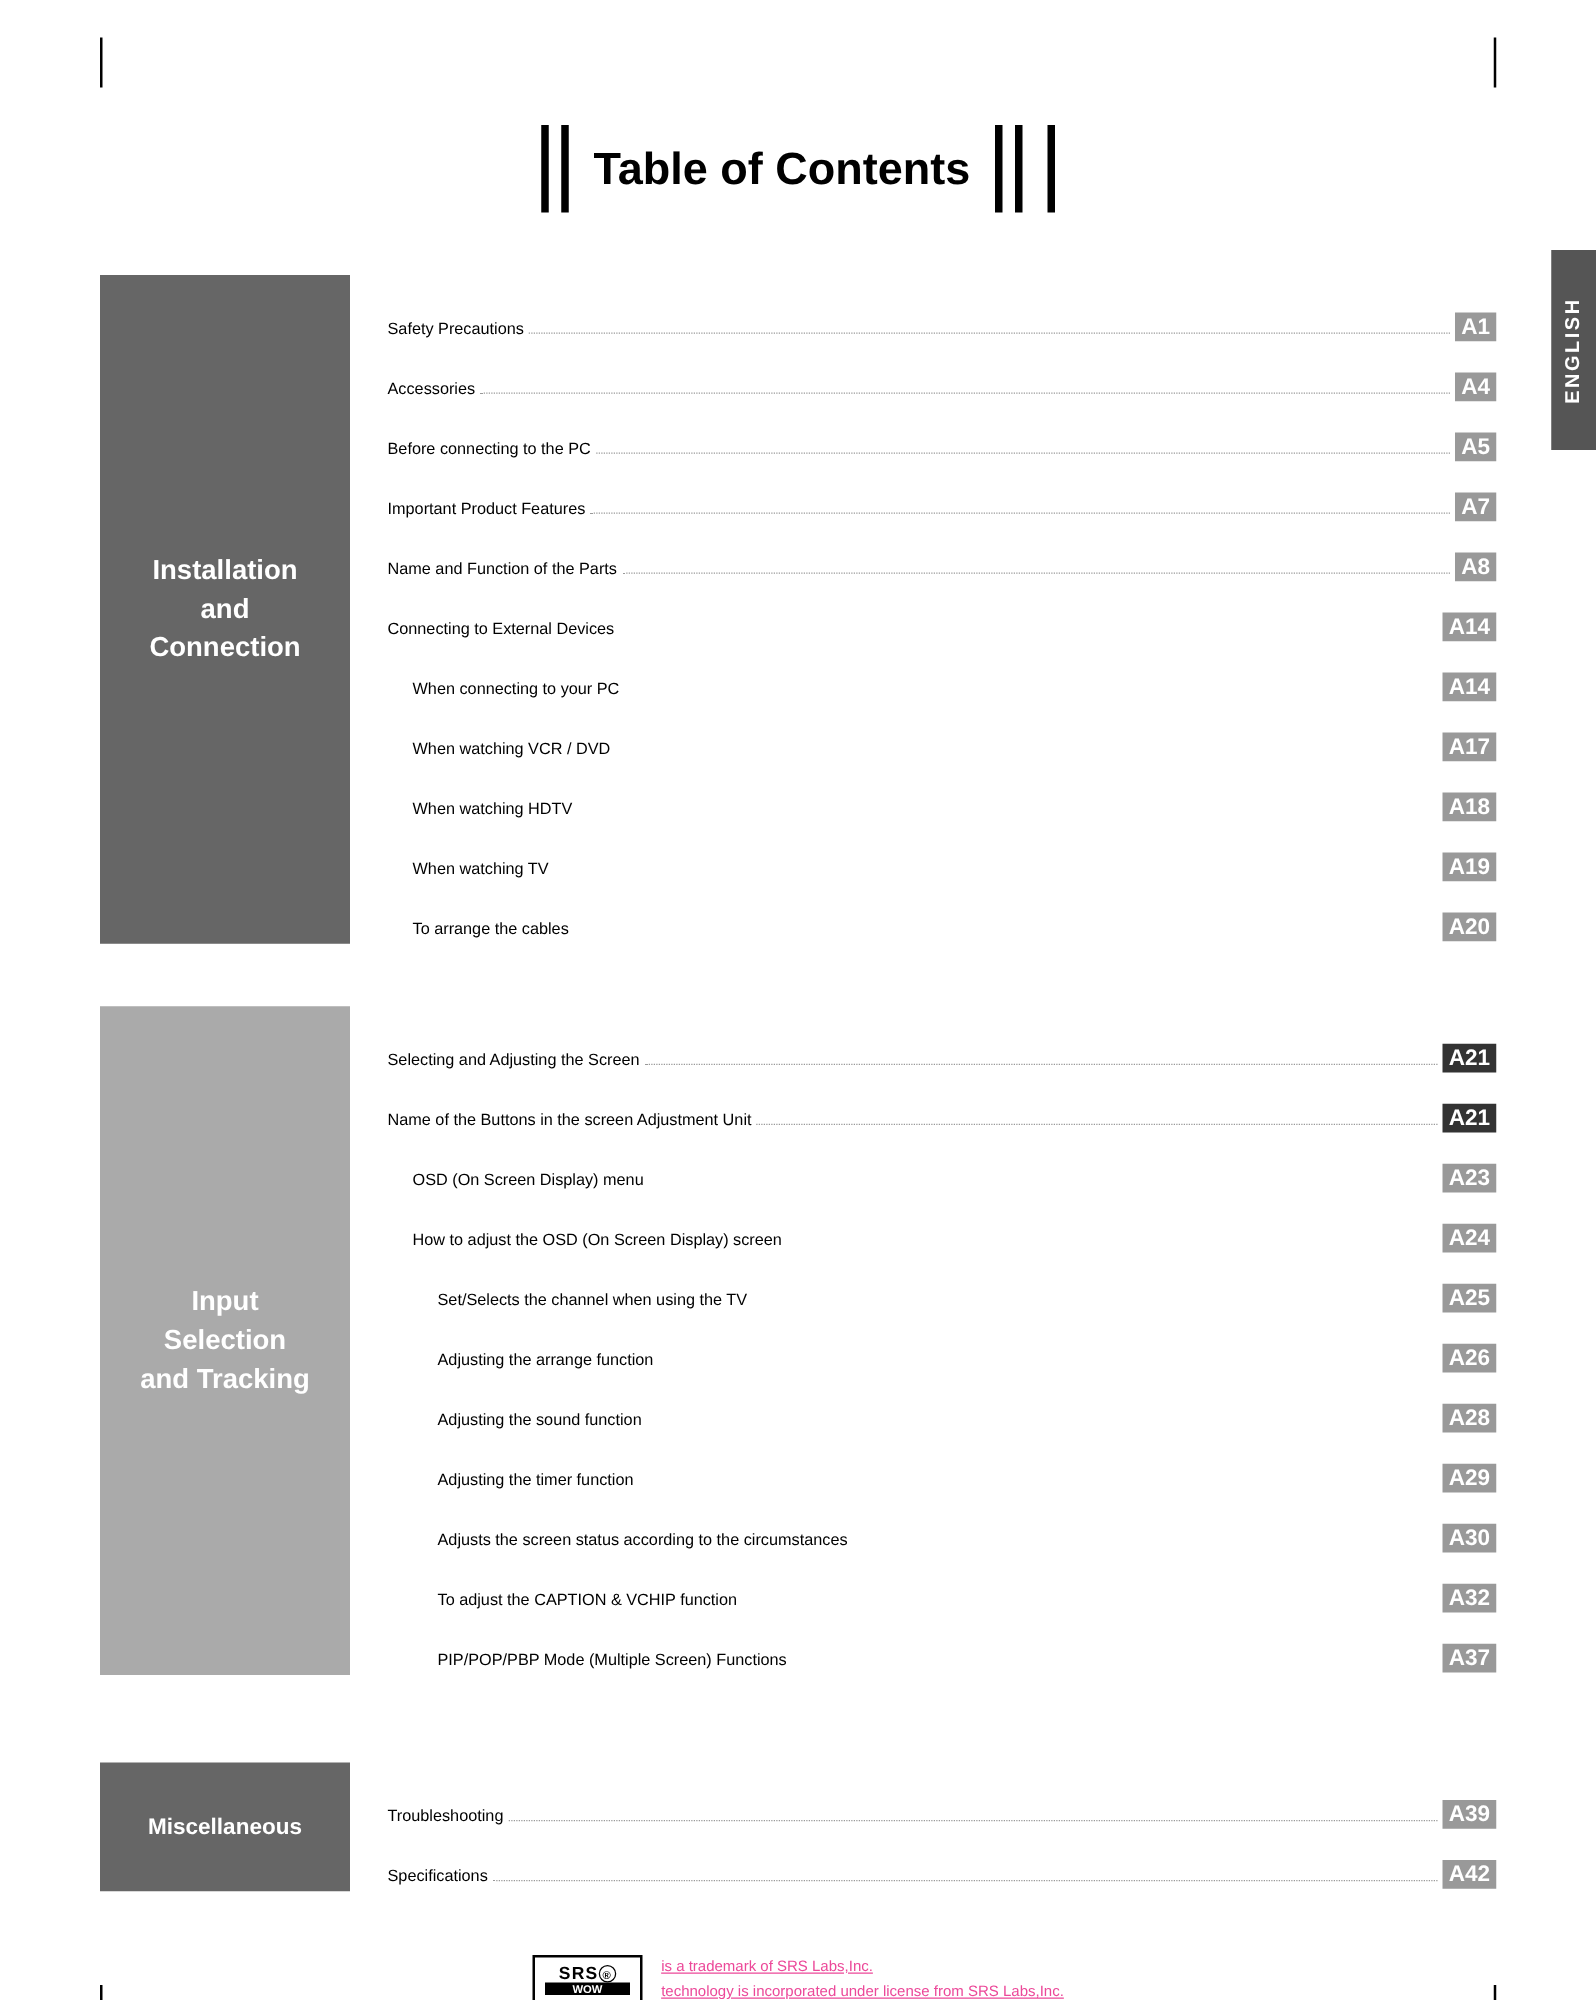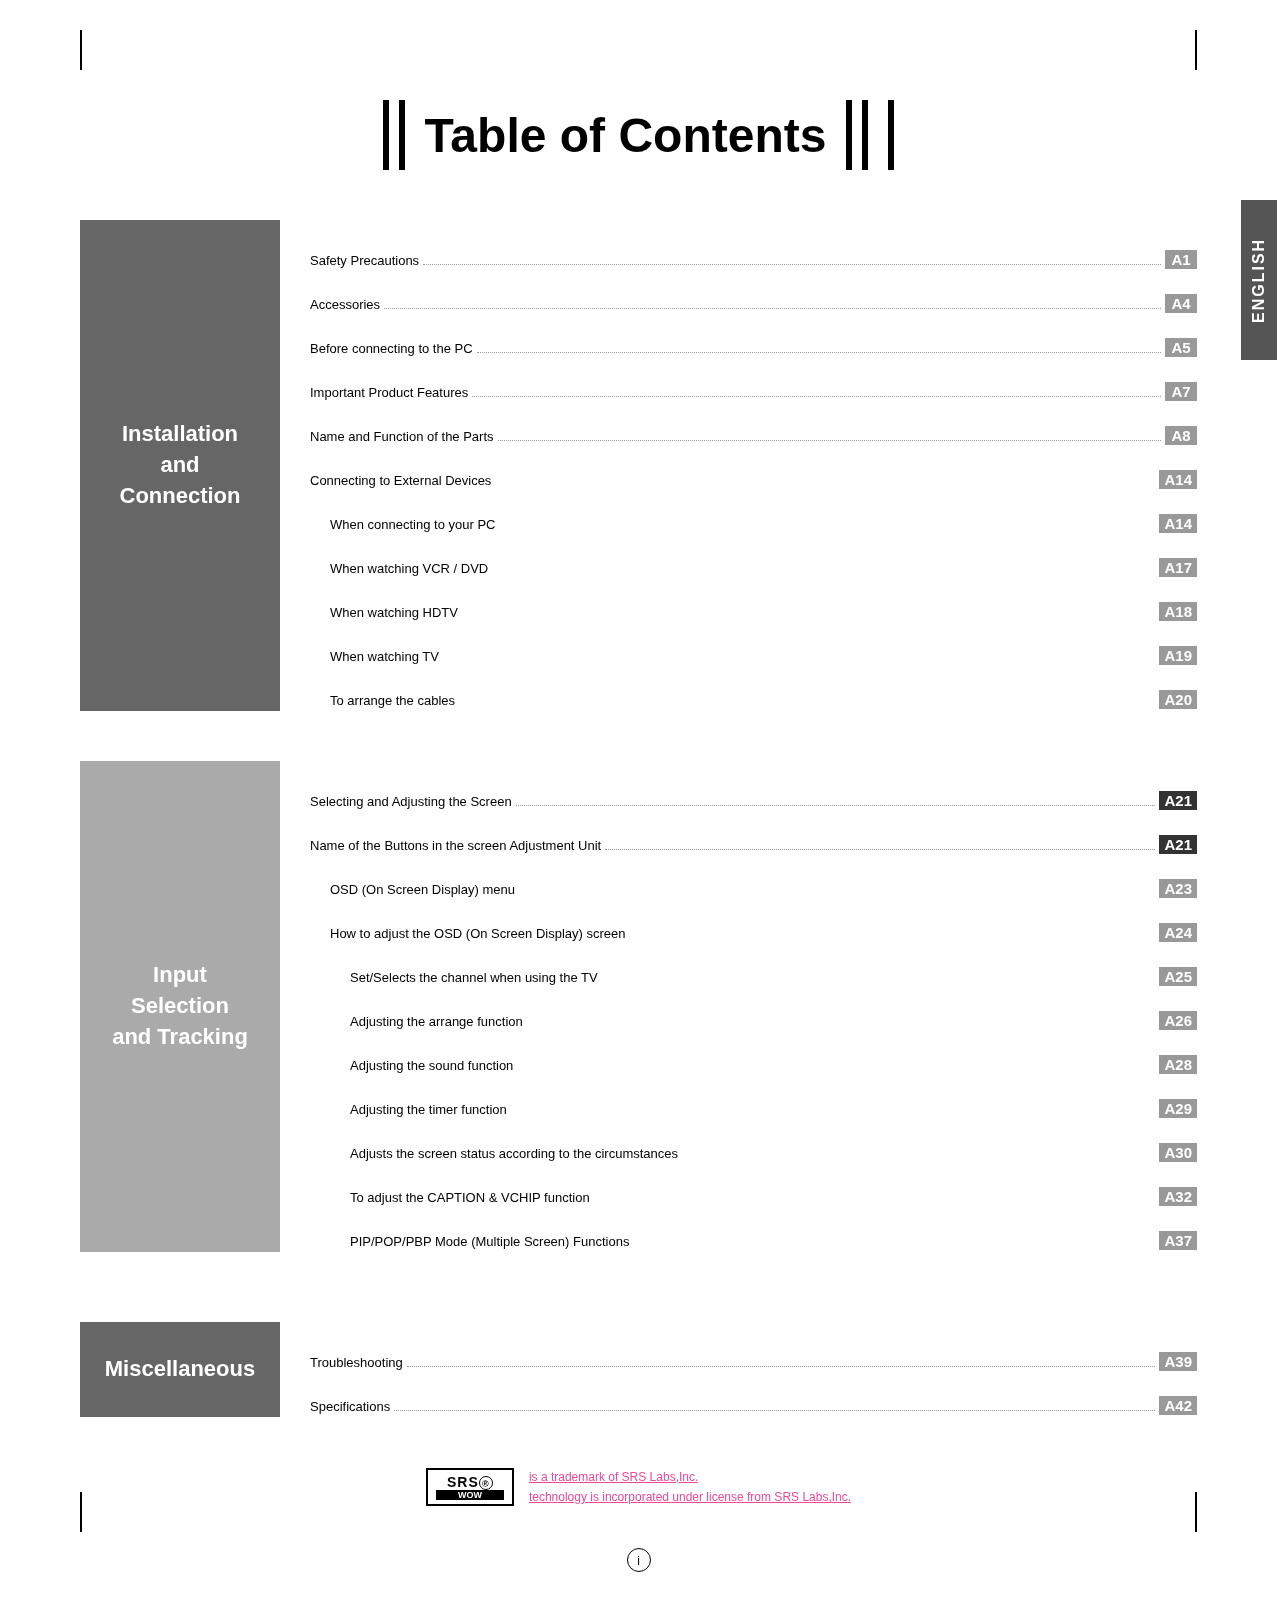--- a/index.html
+++ b/index.html
@@ -61,7 +61,7 @@
     }
 
     .title-text {
-      font-size: 48px;
+      font-size: 36px;
       font-weight: 900;
       color: #000;
       padding: 0 20px;

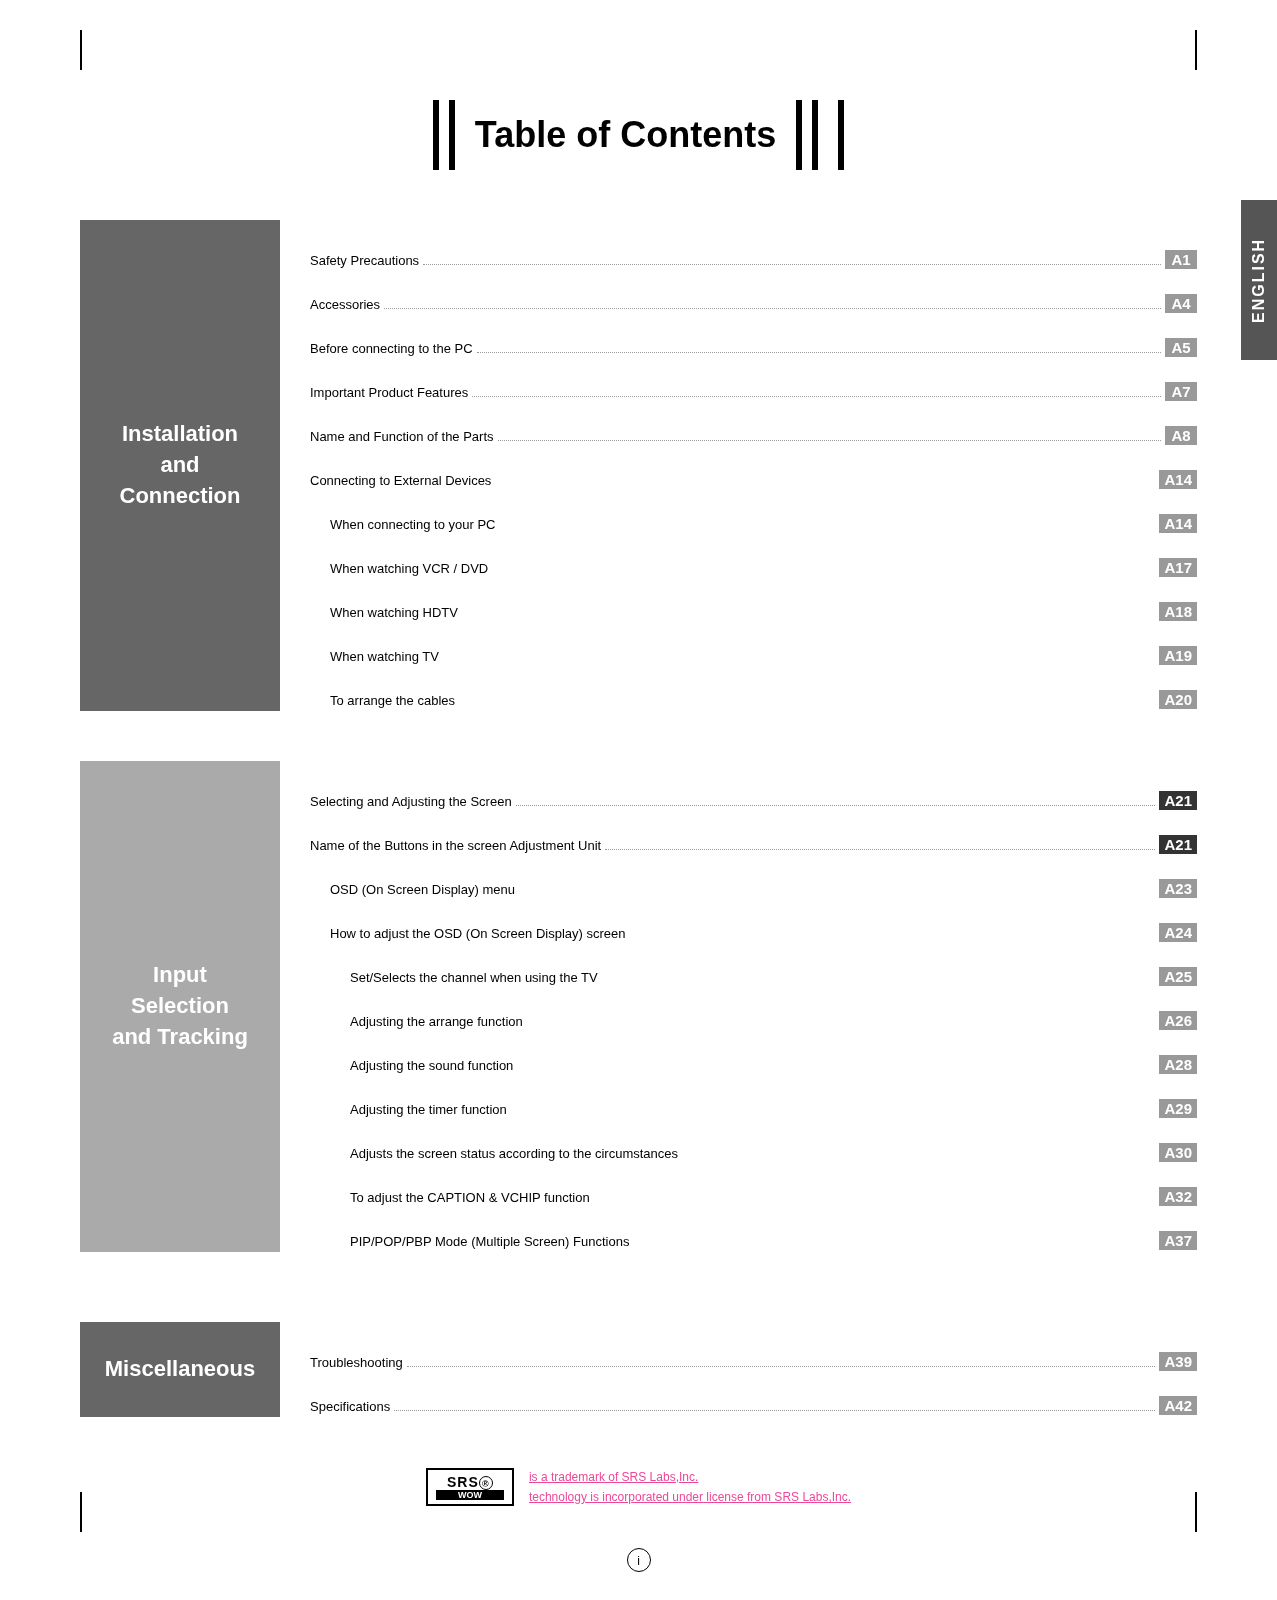--- a/index.html
+++ b/index.html
@@ -188,7 +188,7 @@
     }
 
     .toc-page {
-      font-size: 15px;
+      font-size: 18px;
       font-weight: bold;
       color: #000;
       background: #999;

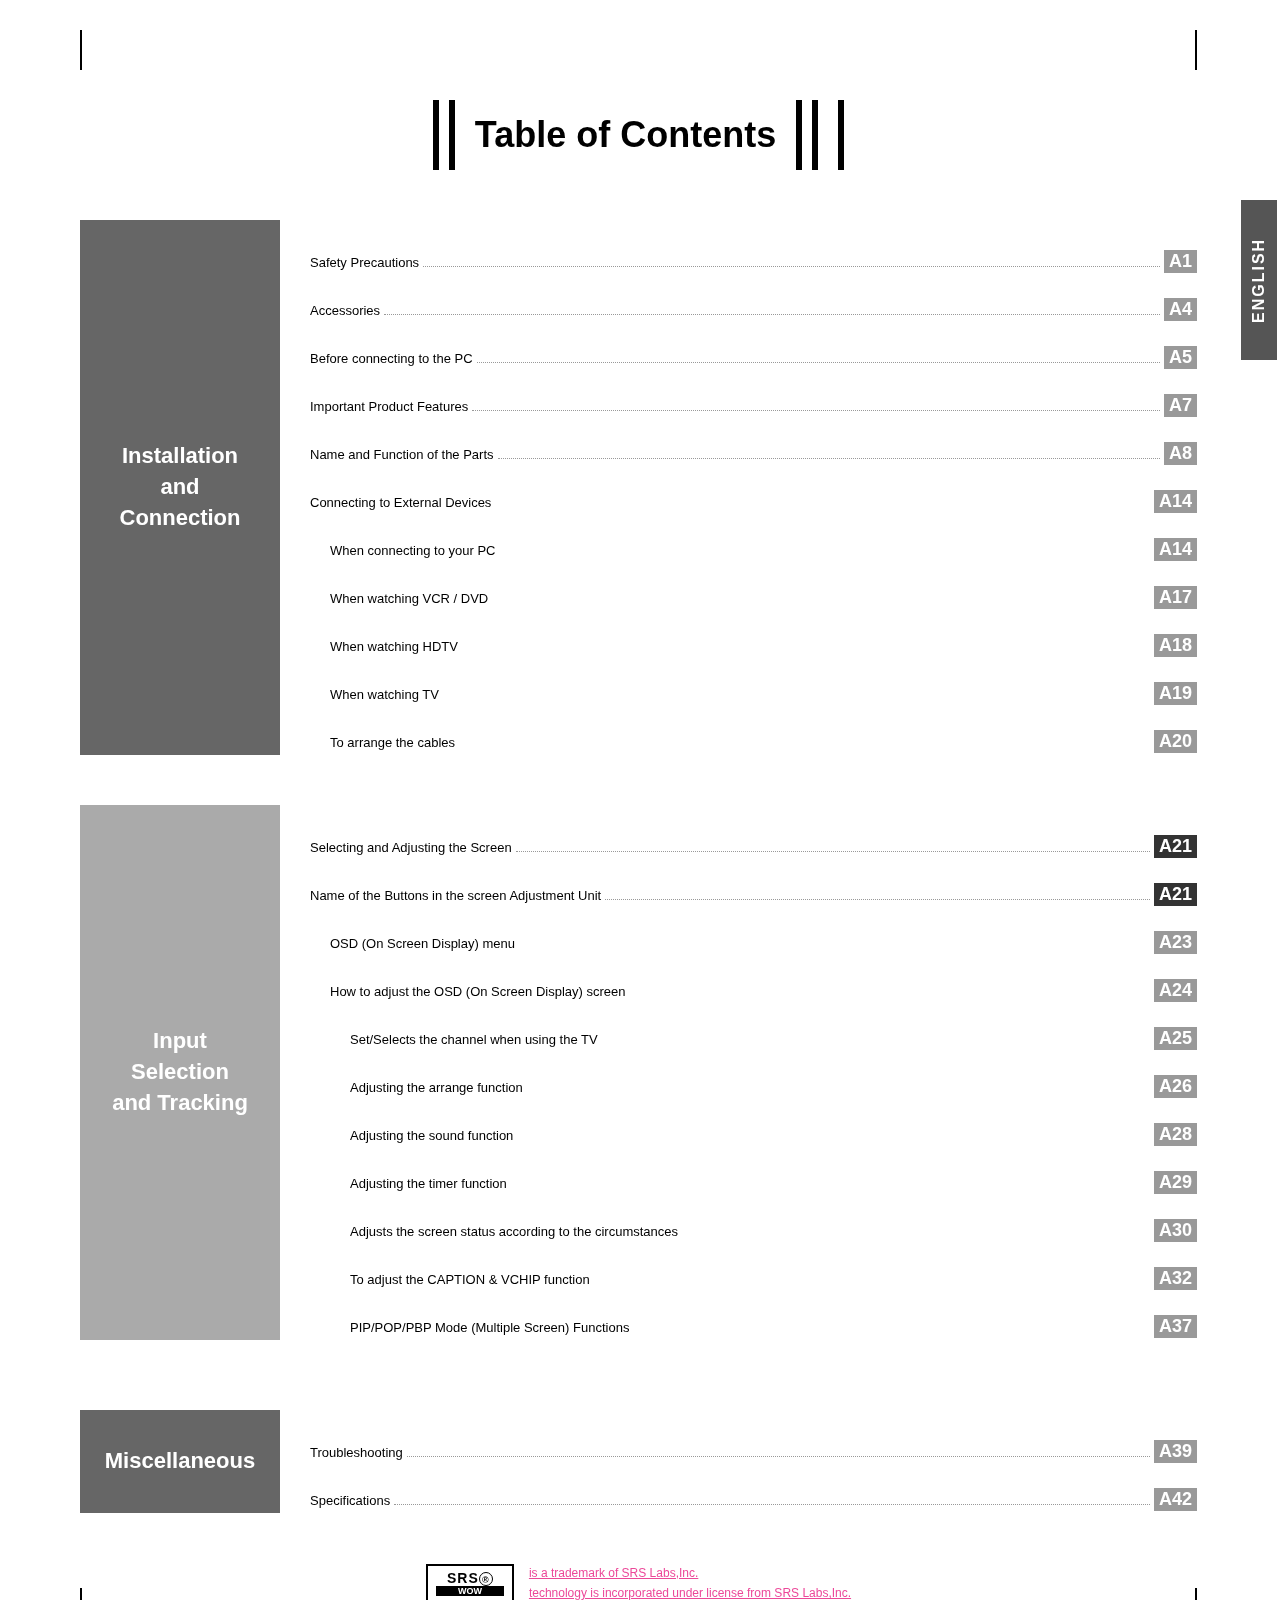--- a/index.html
+++ b/index.html
@@ -438,7 +438,7 @@
     <div class="section-separator"></div>
 
     <div class="section-block">
-      <div class="section-label" style="font-size:22px;">Miscellaneous</div>
+      <div class="section-label" style="font-size:18px;">Miscellaneous</div>
       <div class="section-items">
 
         <div class="toc-row">

